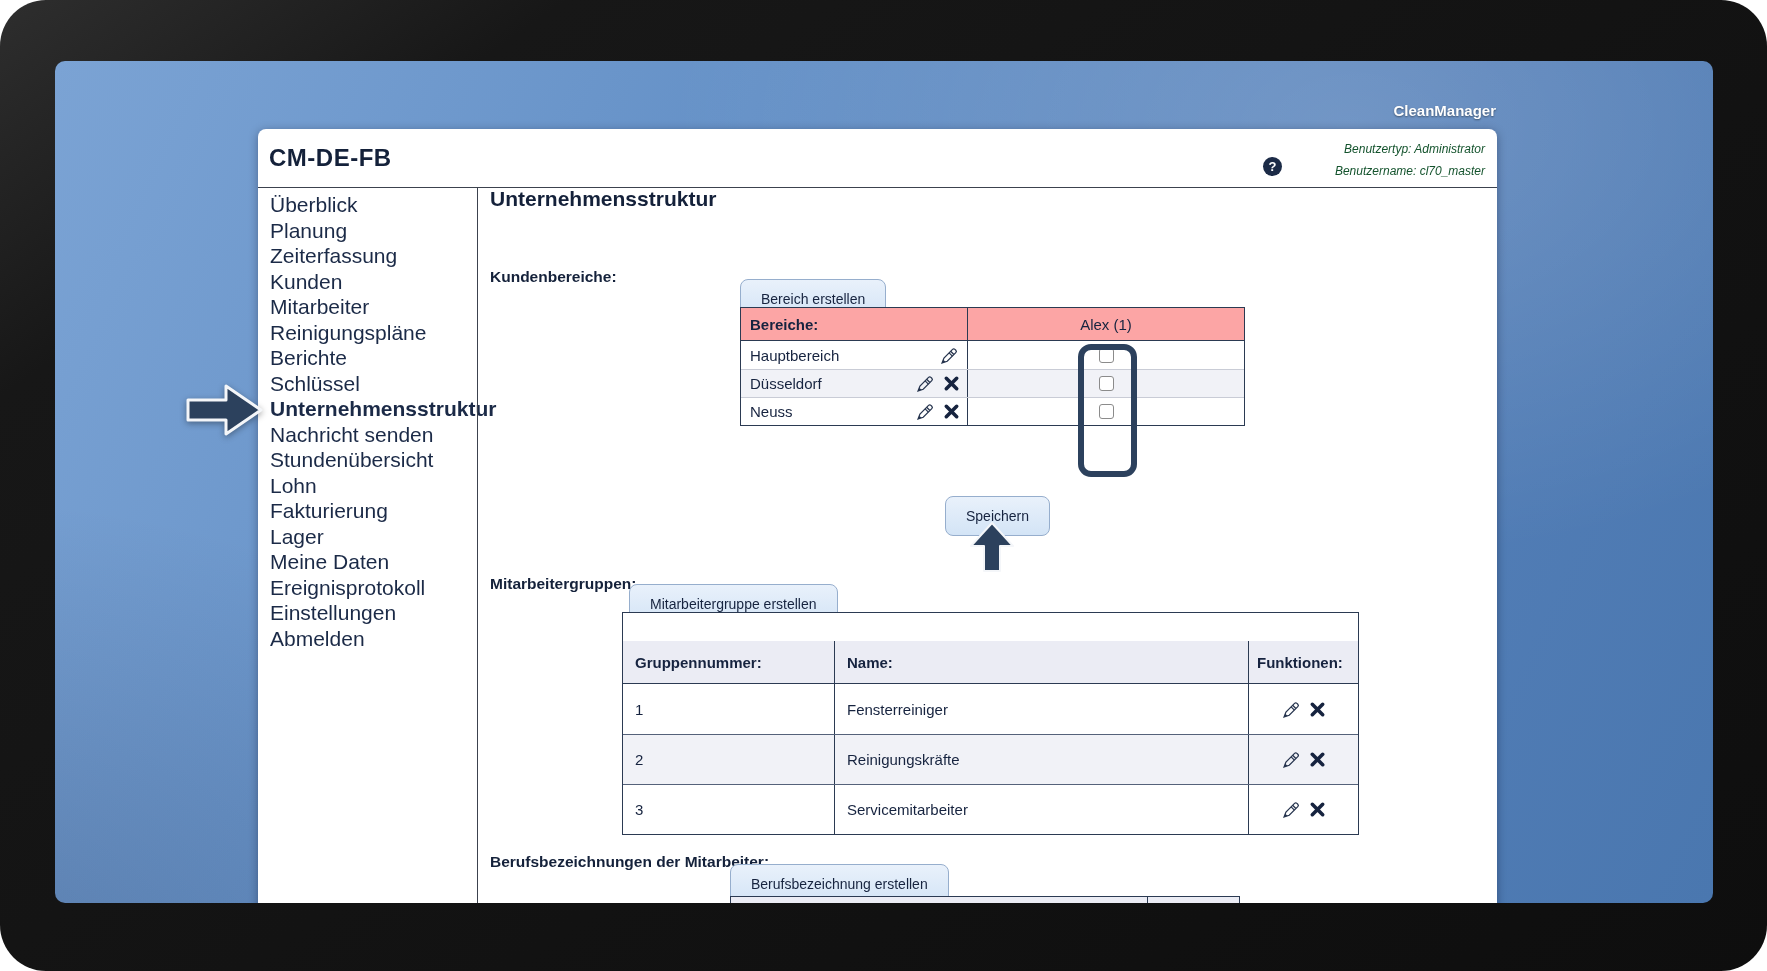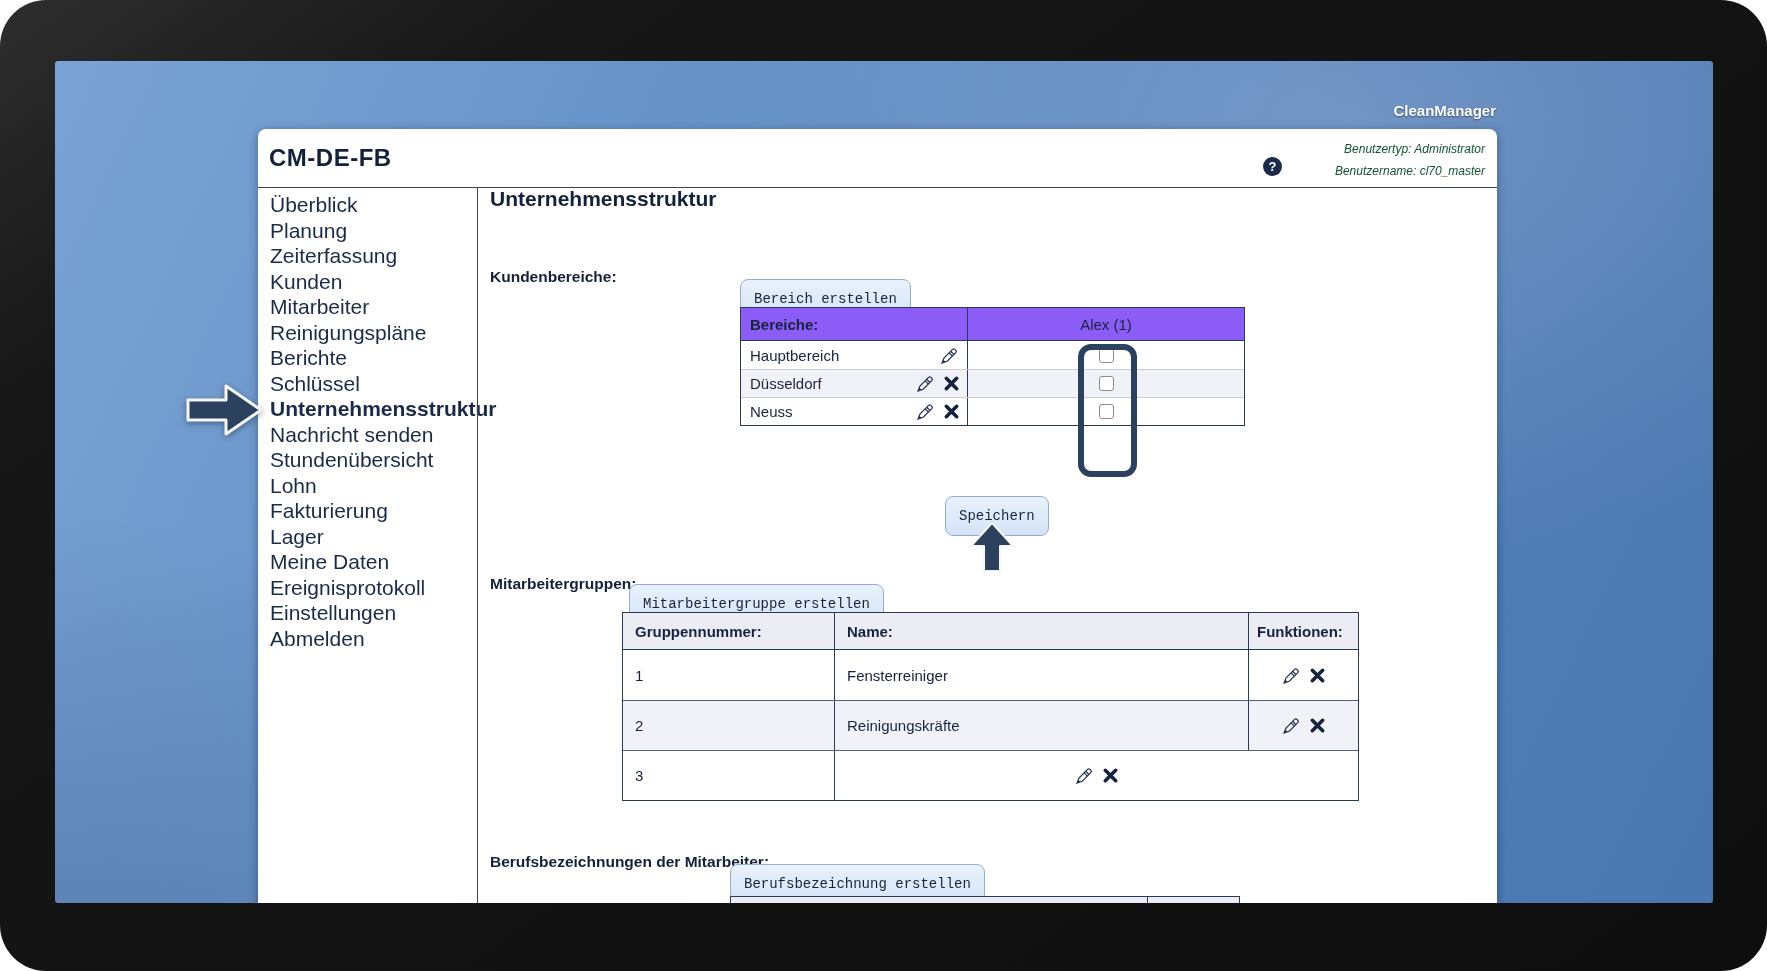--- a/index.html
+++ b/index.html
@@ -17,7 +17,7 @@
   
   .screen {
     position:absolute; left:55px; top:61px; width:1658px; height:842px;
-    border-radius:3px; overflow:hidden;
+    border-radius:10px; overflow:hidden;
     background:
       radial-gradient(1100px 700px at 78% 8%, rgba(255,255,255,0.16), transparent 62%),
       radial-gradient(1300px 850px at -8% 112%, rgba(0,10,40,0.20), transparent 60%),

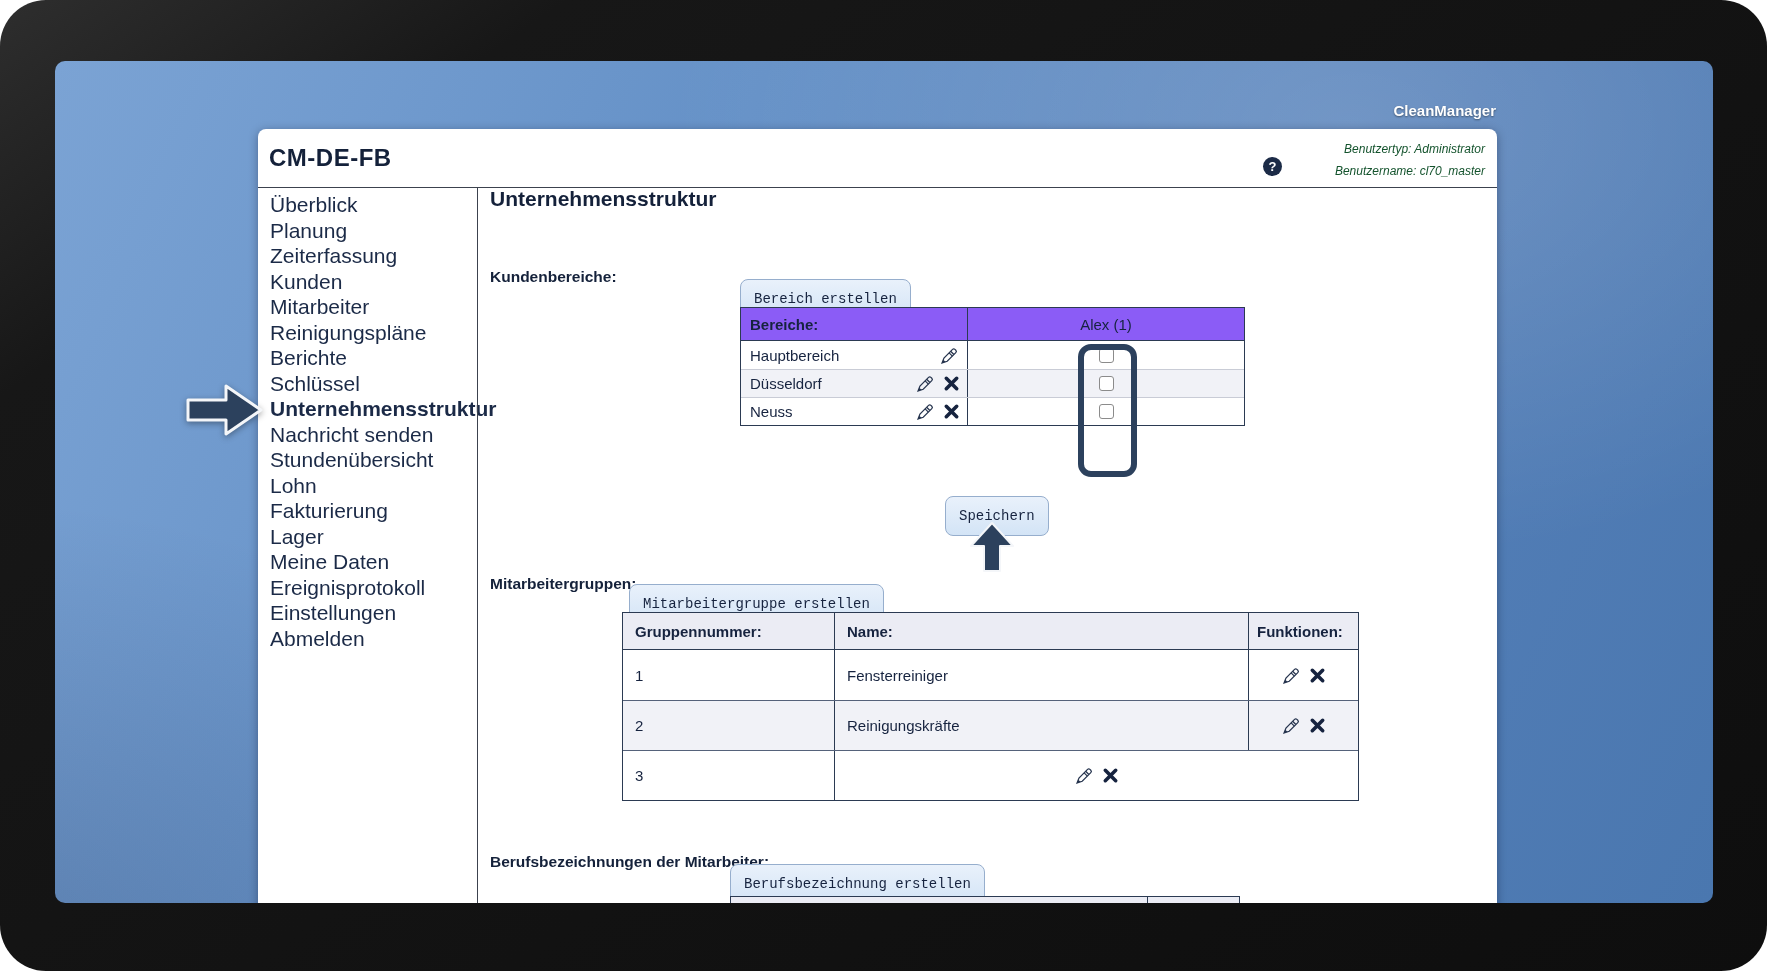--- a/index.html
+++ b/index.html
@@ -58,10 +58,10 @@
   .lbl-groups { top:422px; }
   .lbl-jobs { top:700px; }
   .btn {
-    position:absolute; height:40px; padding:0 13px; font-size:14px; color:#16233f;
+    position:absolute; height:40px; padding:0 20px; font-size:14px; color:#16233f;
     background:linear-gradient(#e9f1fb,#d3e4f6); border:1px solid #96aecd; border-radius:8px;
     display:inline-flex; align-items:center; cursor:pointer;
-    font-family:Liberation Mono, monospace;
+    font-family:Liberation Sans, sans-serif;
   }
   .btn-area { left:482px; top:150px; }
   .btn-save { left:687px; top:367px; }

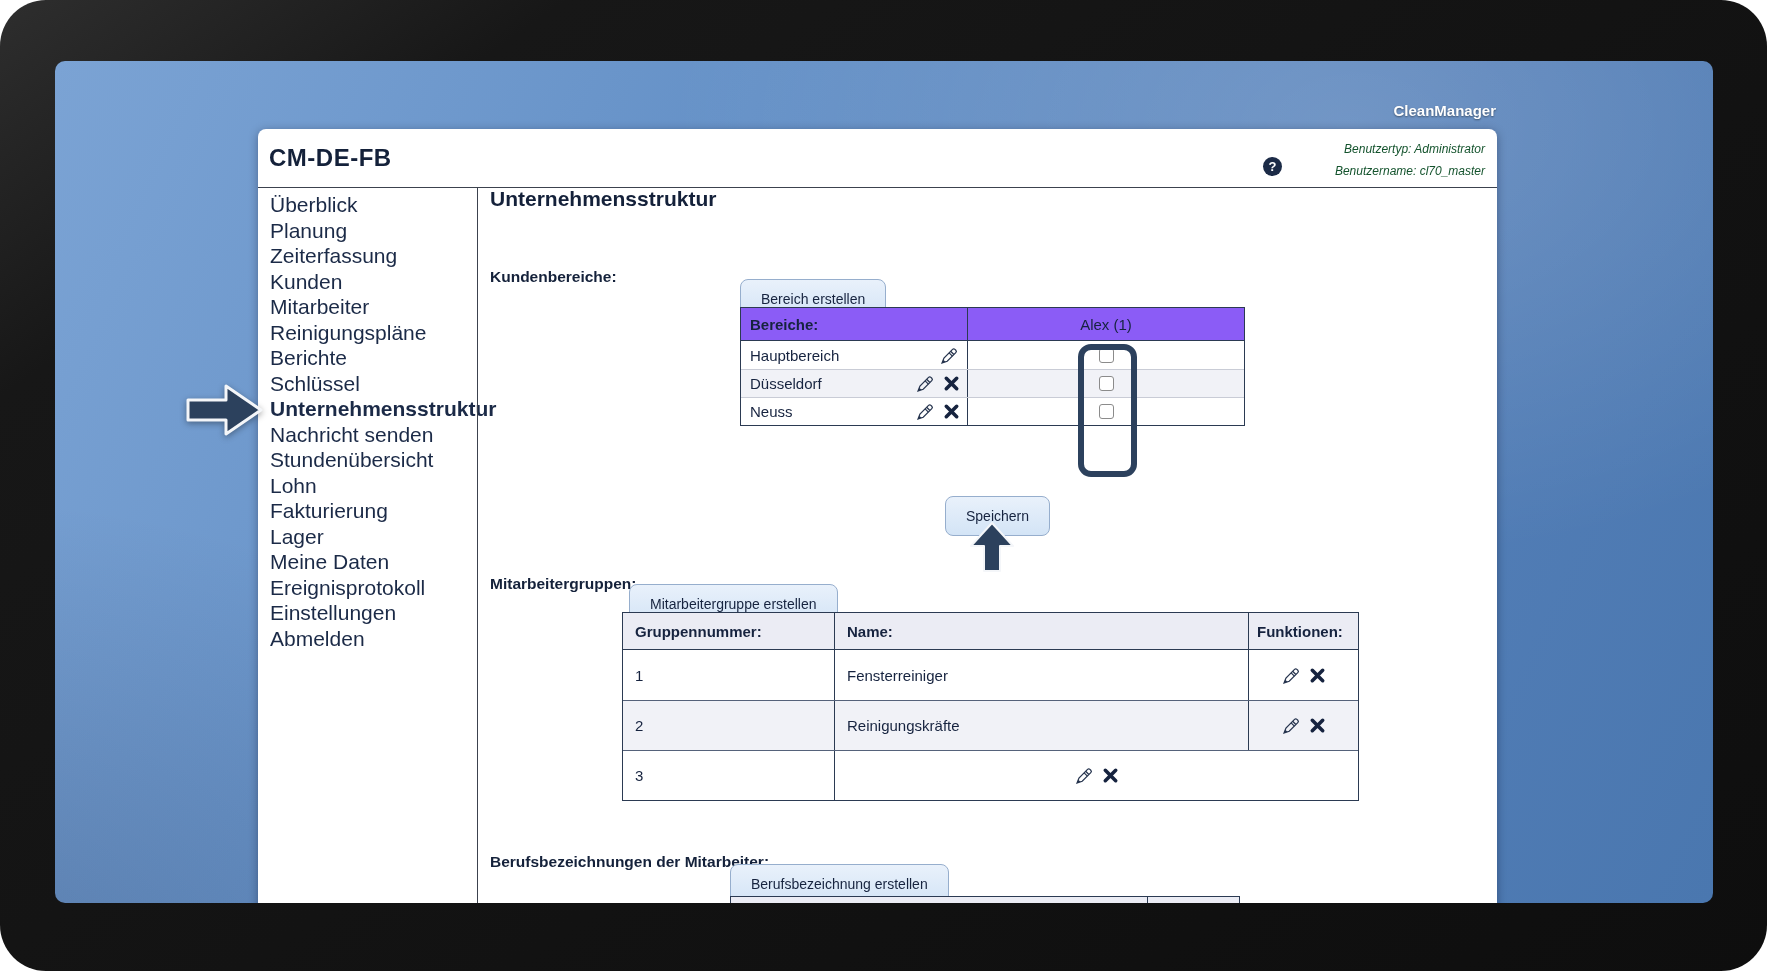--- a/index.html
+++ b/index.html
@@ -69,7 +69,7 @@
   .btn-job { left:472px; top:735px; }
   
   .table1 { position:absolute; left:482px; top:178px; width:505px; border:1px solid #2b3a52; background:#fff; }
-  .t1-head { display:flex; height:33px; background:#8b5cf6; border-bottom:1px solid #2b3a52; font-size:15px; }
+  .t1-head { display:flex; height:33px; background:#fca5a5; border-bottom:1px solid #2b3a52; font-size:15px; }
   .t1-head .c1 { width:227px; border-right:1px solid #2b3a52; font-weight:bold; padding-left:9px; display:flex; align-items:center; }
   .t1-head .c2 { flex:1; display:flex; align-items:center; justify-content:center; }
   .t1-row { display:flex; height:28px; font-size:15px; }

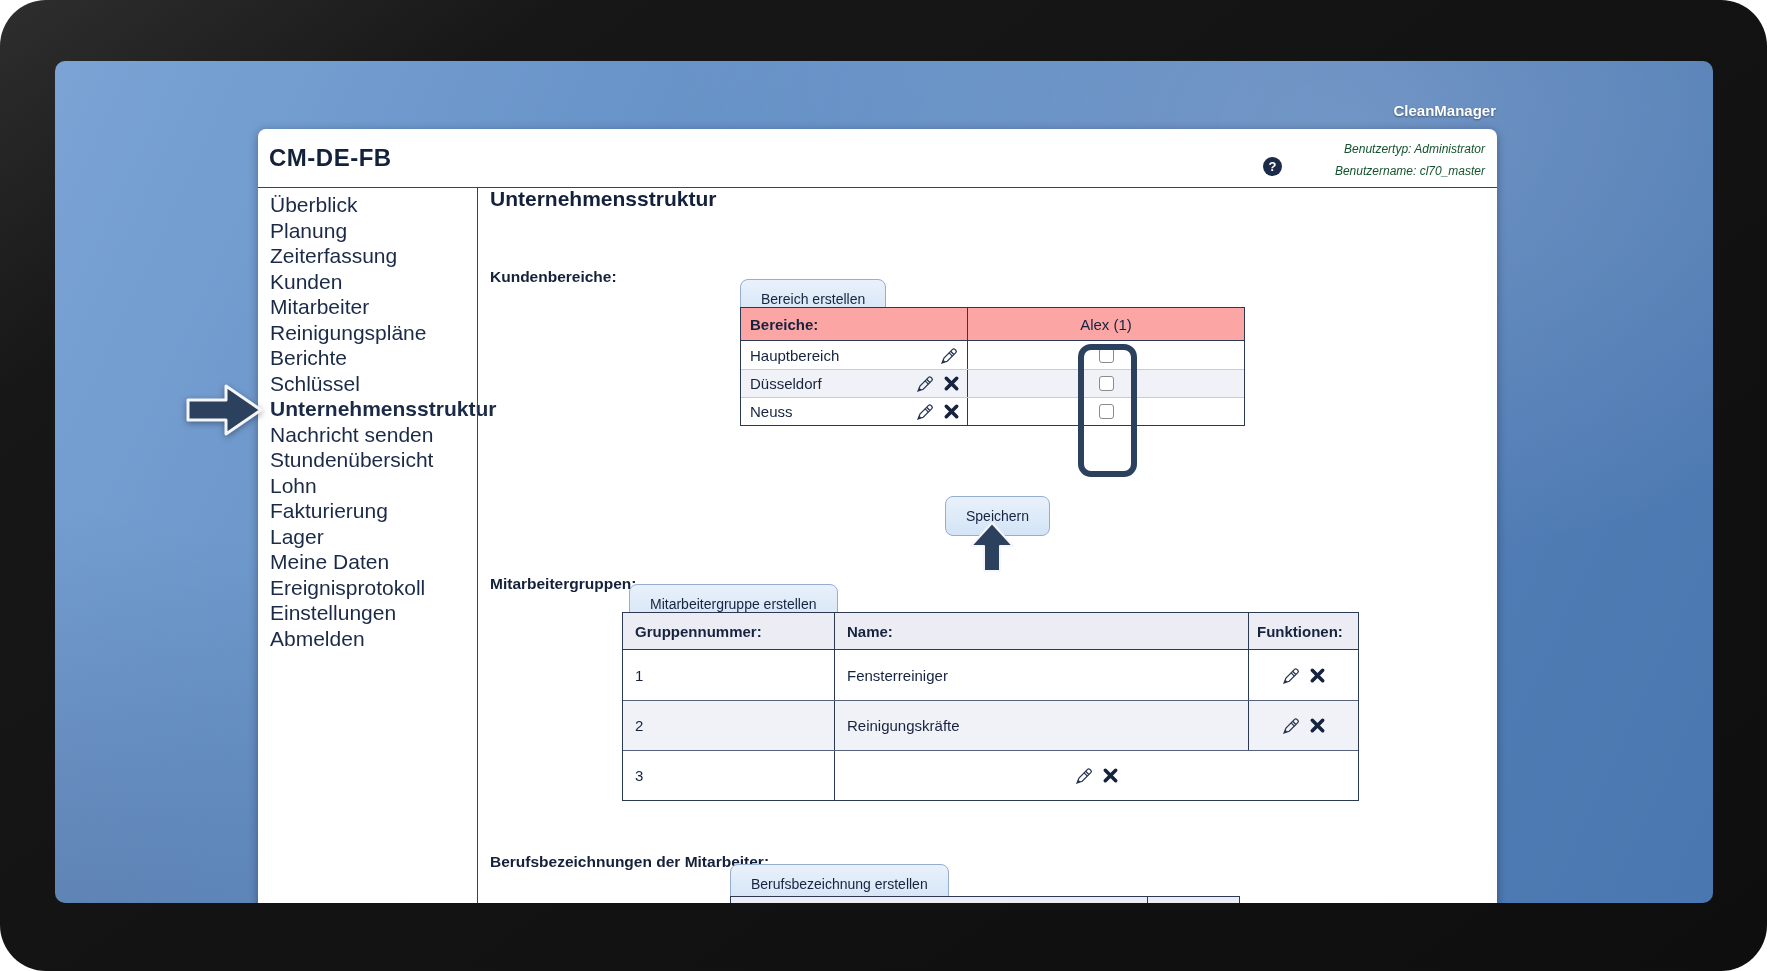--- a/index.html
+++ b/index.html
@@ -88,7 +88,7 @@
   .up-arrow { position:absolute; left:712px; top:392px; width:44px; height:52px; }
   
   .table2 { position:absolute; left:364px; top:483px; width:737px; border:1px solid #2b3a52; background:#fff; }
-  .t2-head { display:flex; height:37px; background:#ebecf4; border-bottom:1px solid #2b3a52; font-size:15px; font-weight:bold; }
+  .t2-head { display:flex; height:43px; background:#ebecf4; border-bottom:1px solid #2b3a52; font-size:15px; font-weight:bold;margin-top:28px; }
   .t2-head > div, .t2-row > div { display:flex; align-items:center; }
   .col-num { width:212px; border-right:1px solid #2b3a52; padding-left:12px; }
   .col-name { width:414px; border-right:1px solid #2b3a52; padding-left:12px; }

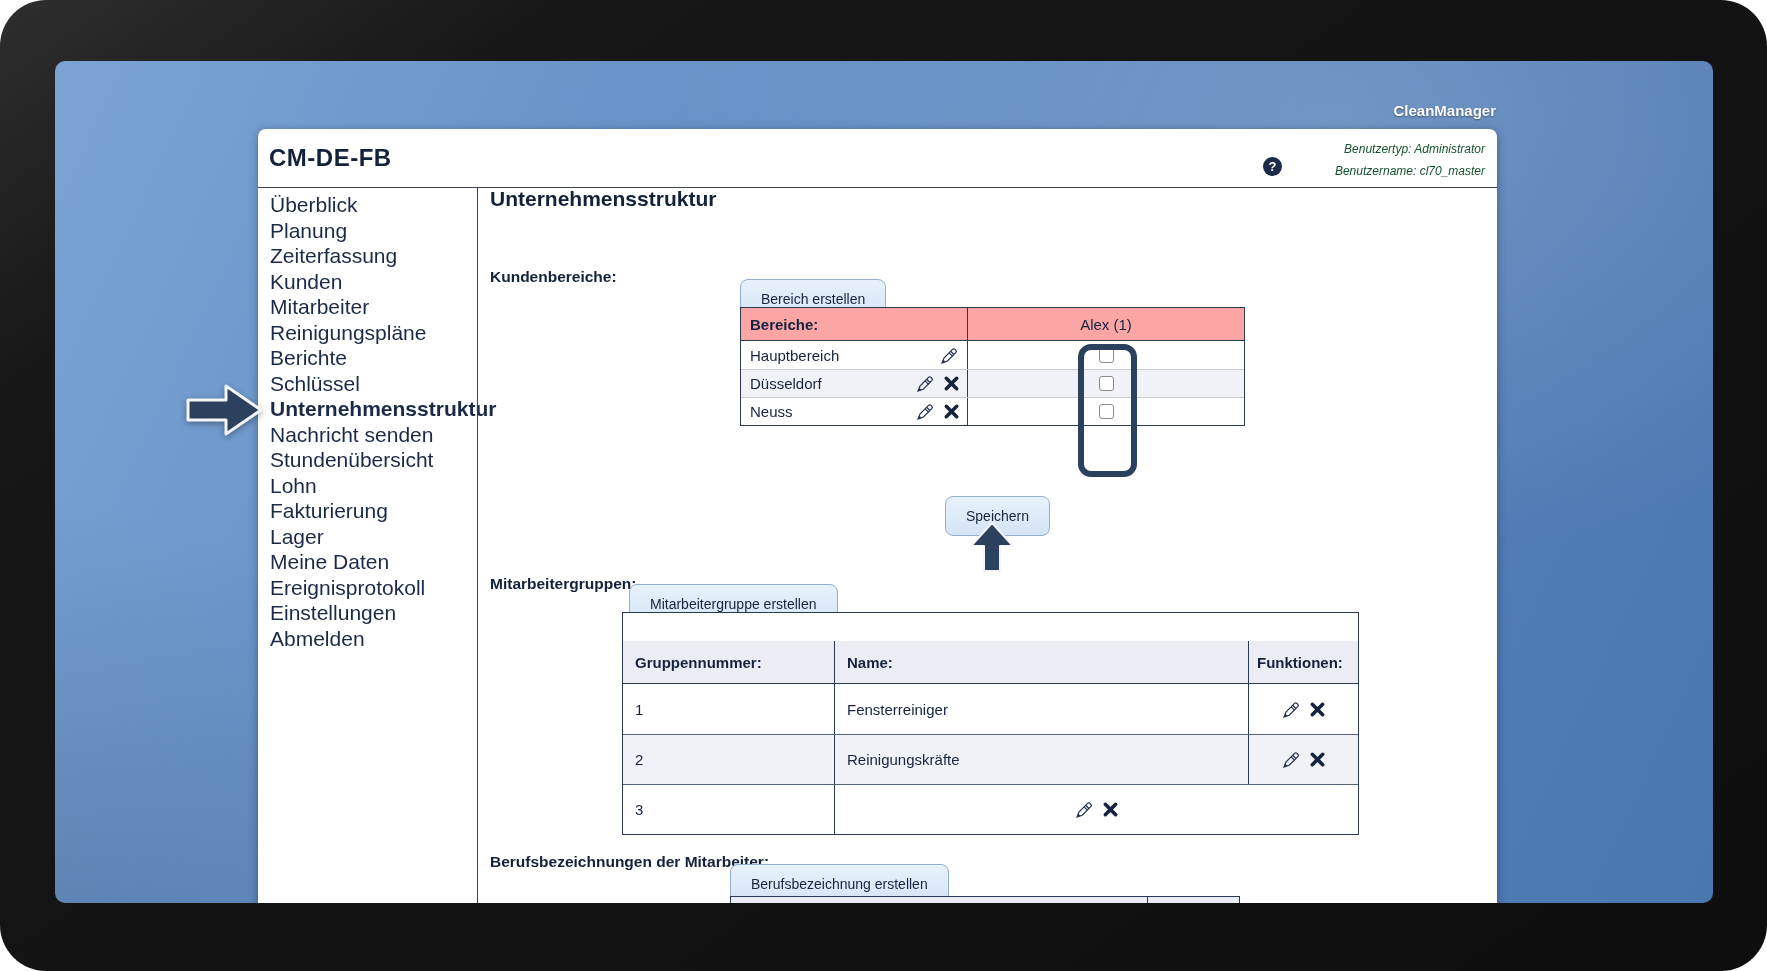--- a/index.html
+++ b/index.html
@@ -282,6 +282,7 @@
   </div>
           <div class="t2-row">
     <div class="col-num">3</div>
+    <div class="col-name">Servicemitarbeiter</div>
     <div class="col-fn">
       <span class="icon">
         <svg width="21" height="21" viewBox="0 0 22 22" fill="none" stroke="#26344e" stroke-width="1.3">

